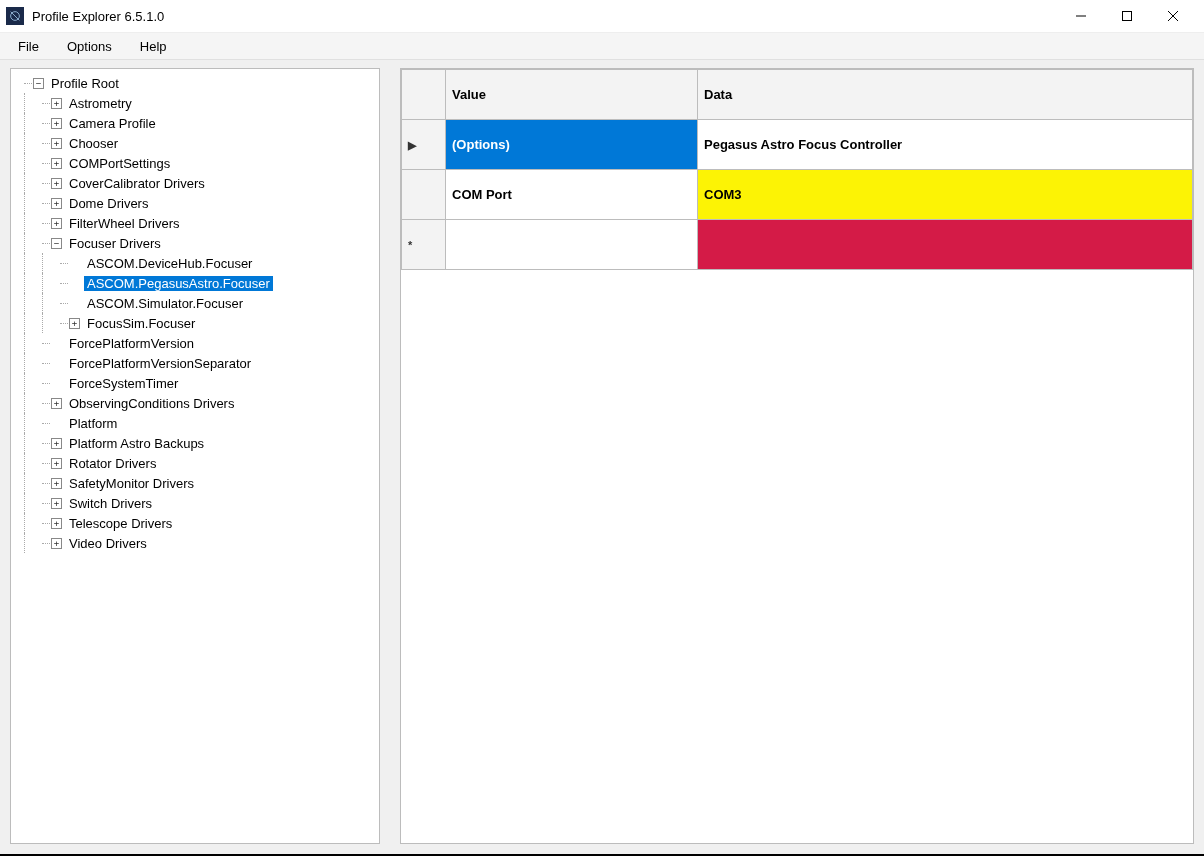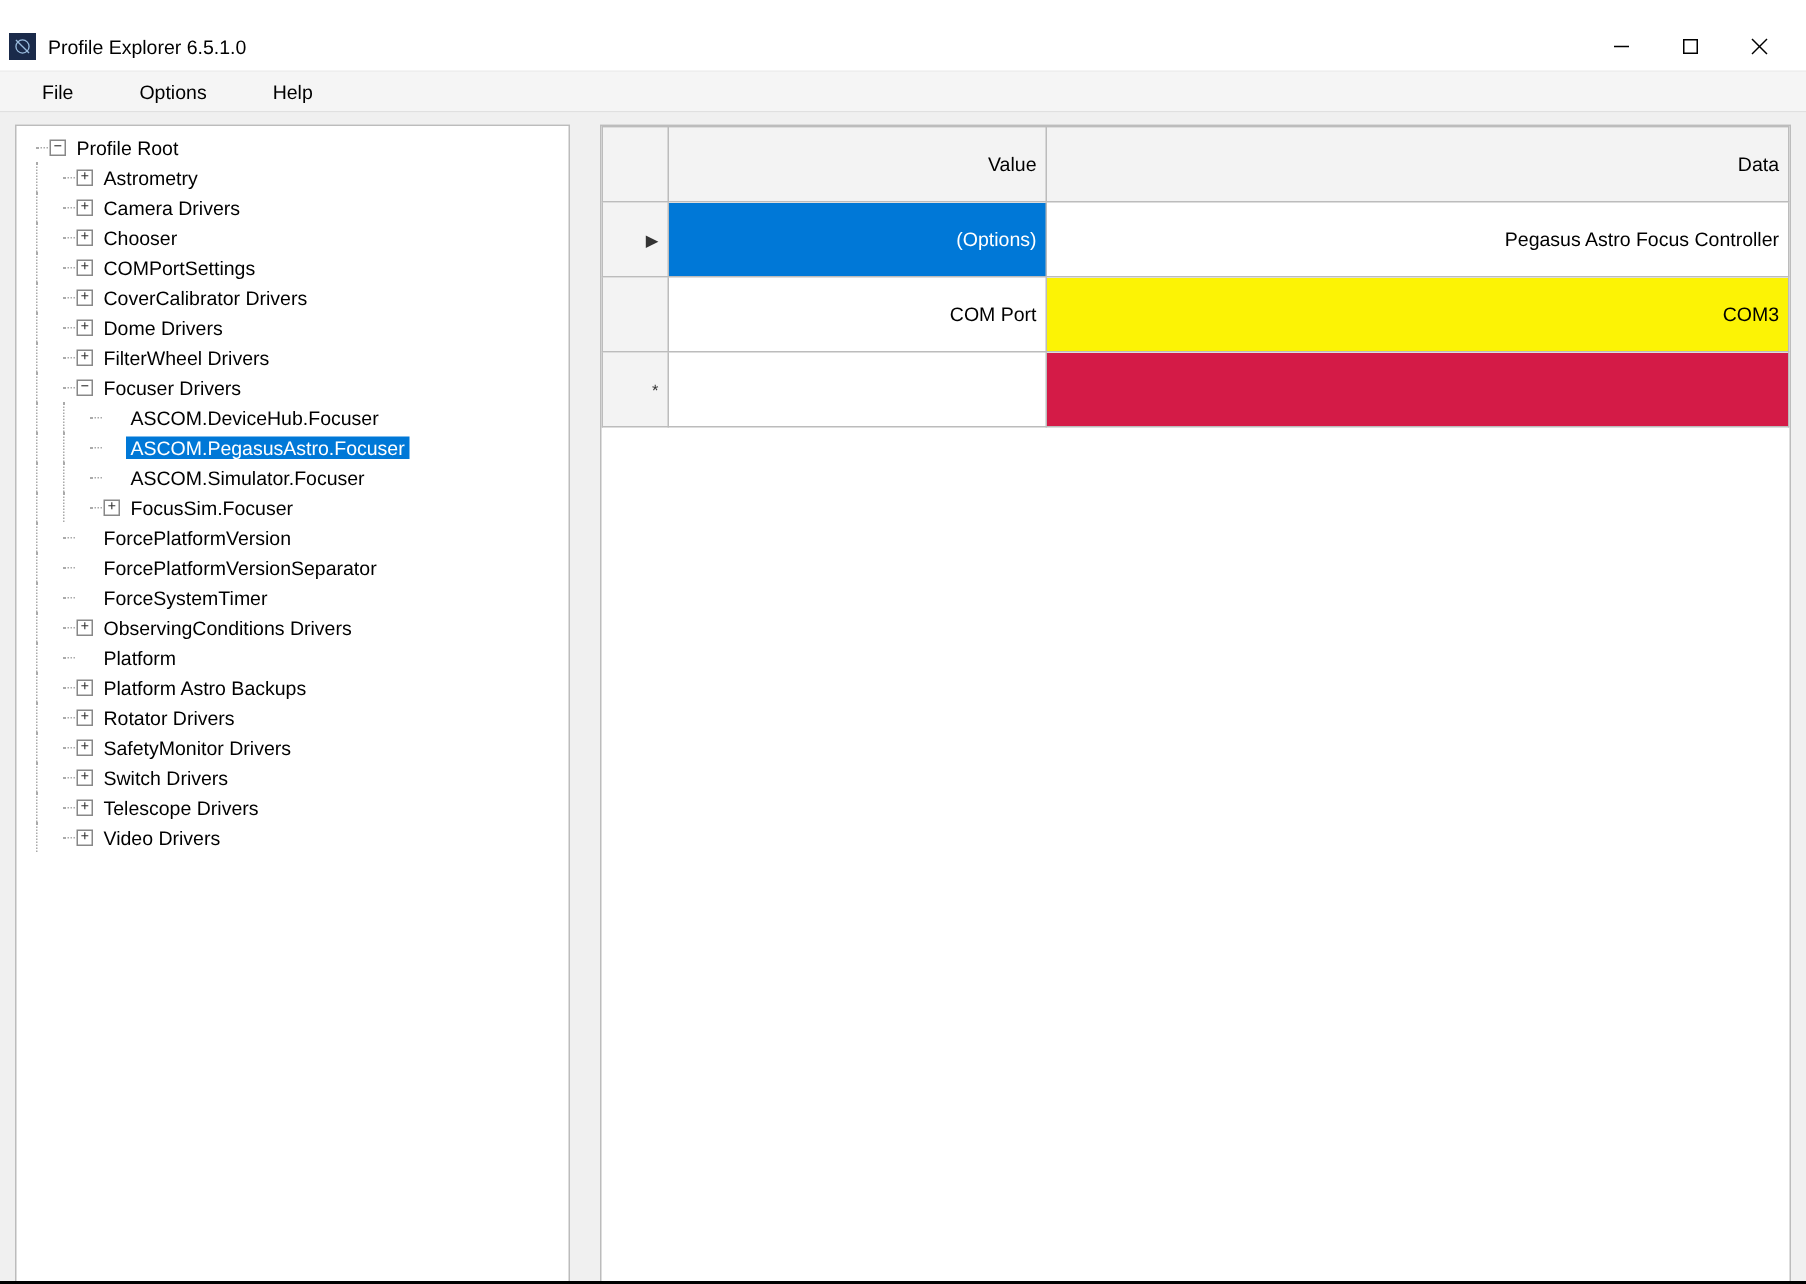--- a/index.html
+++ b/index.html
@@ -19,7 +19,6 @@
     align-items: center;
     padding: 0 8px 0 6px;
     background: #fff;
-    margin-top: 15px;
   }
   .titlebar .app-icon {
     width: 18px; height: 18px; background: #1a2a4a;

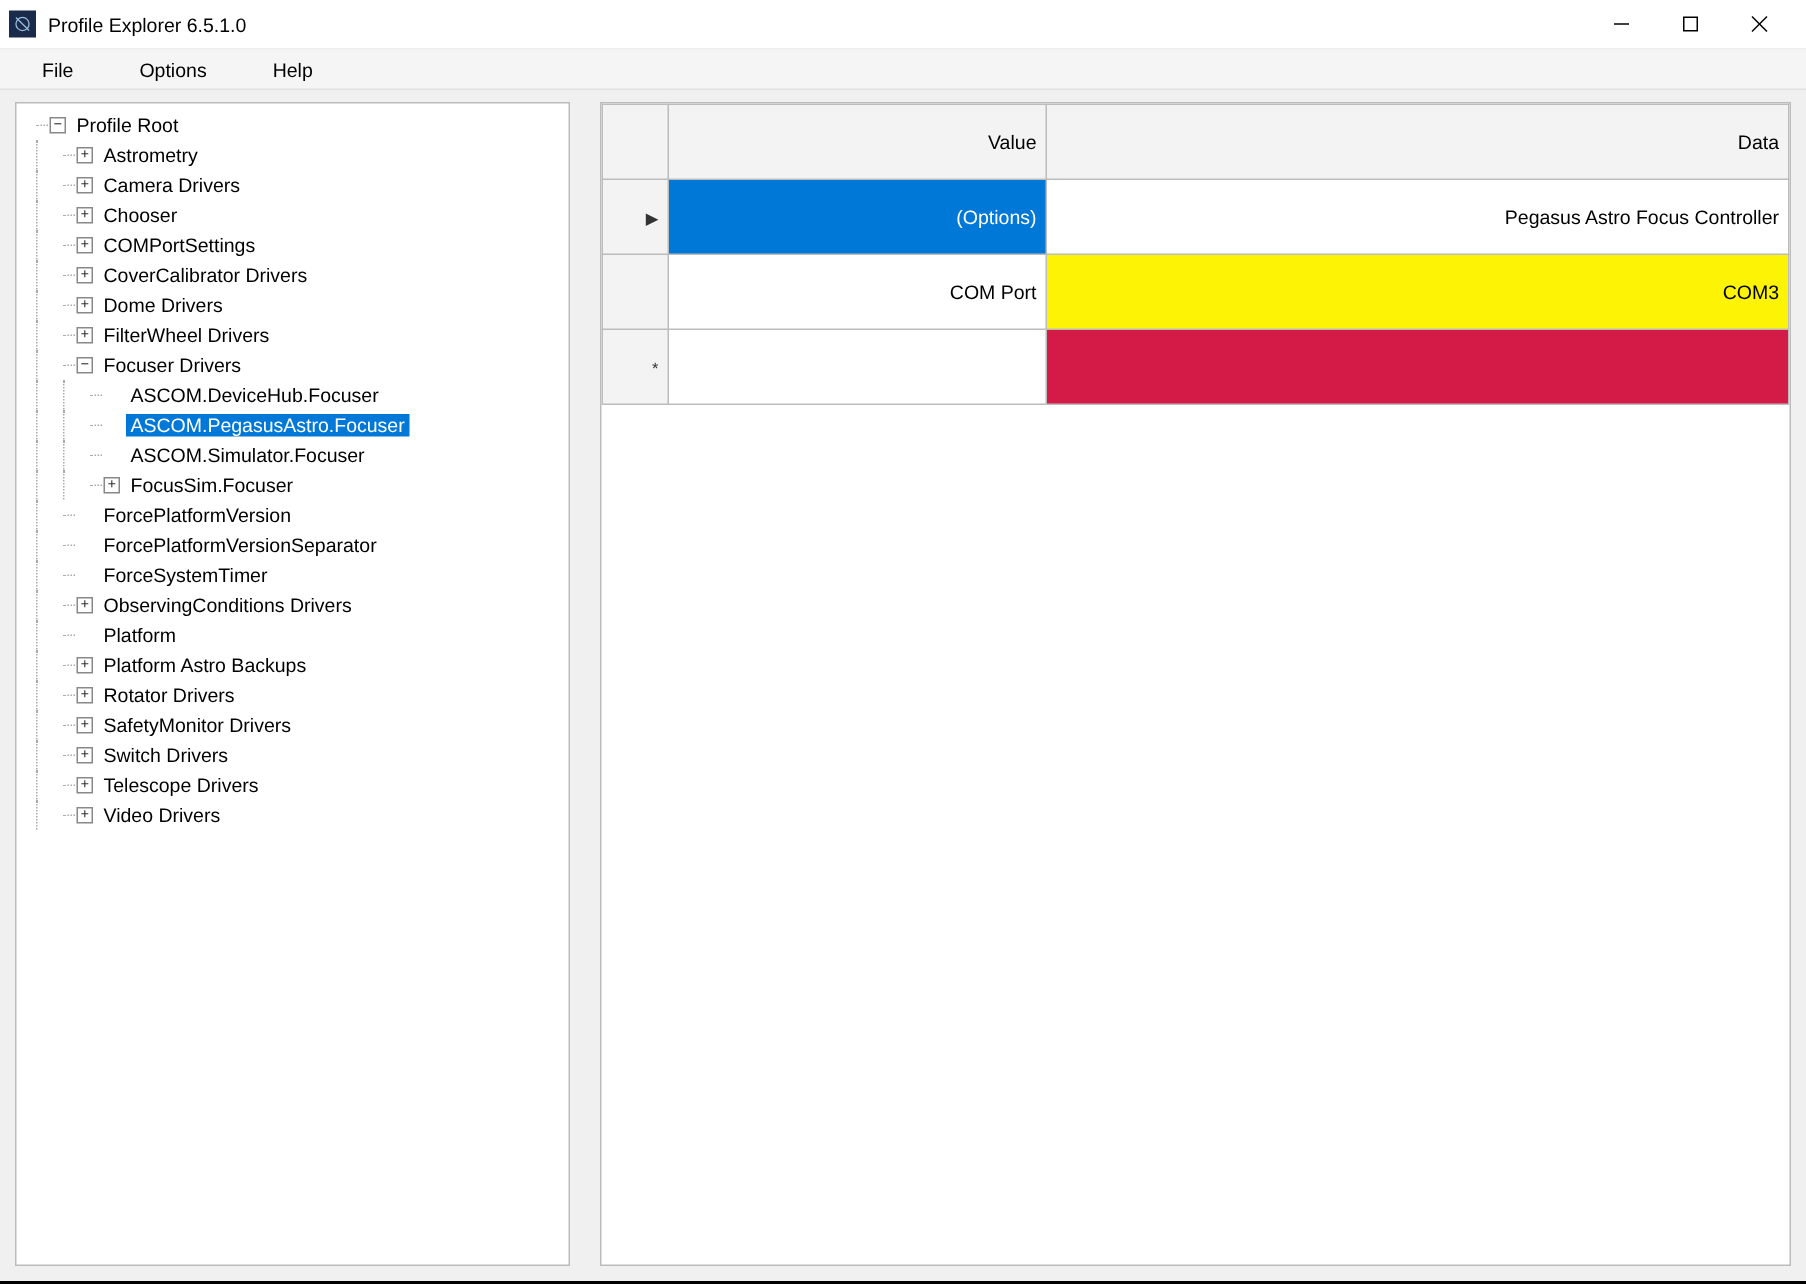--- a/index.html
+++ b/index.html
@@ -37,8 +37,8 @@
     height: 28px;
     display: flex;
     align-items: center;
-    padding: 0 16px;
-    gap: 20px;
+    padding: 0 6px;
+    gap: 4px;
     background: #f5f5f5;
     border-top: 1px solid #eee;
     border-bottom: 1px solid #e0e0e0;

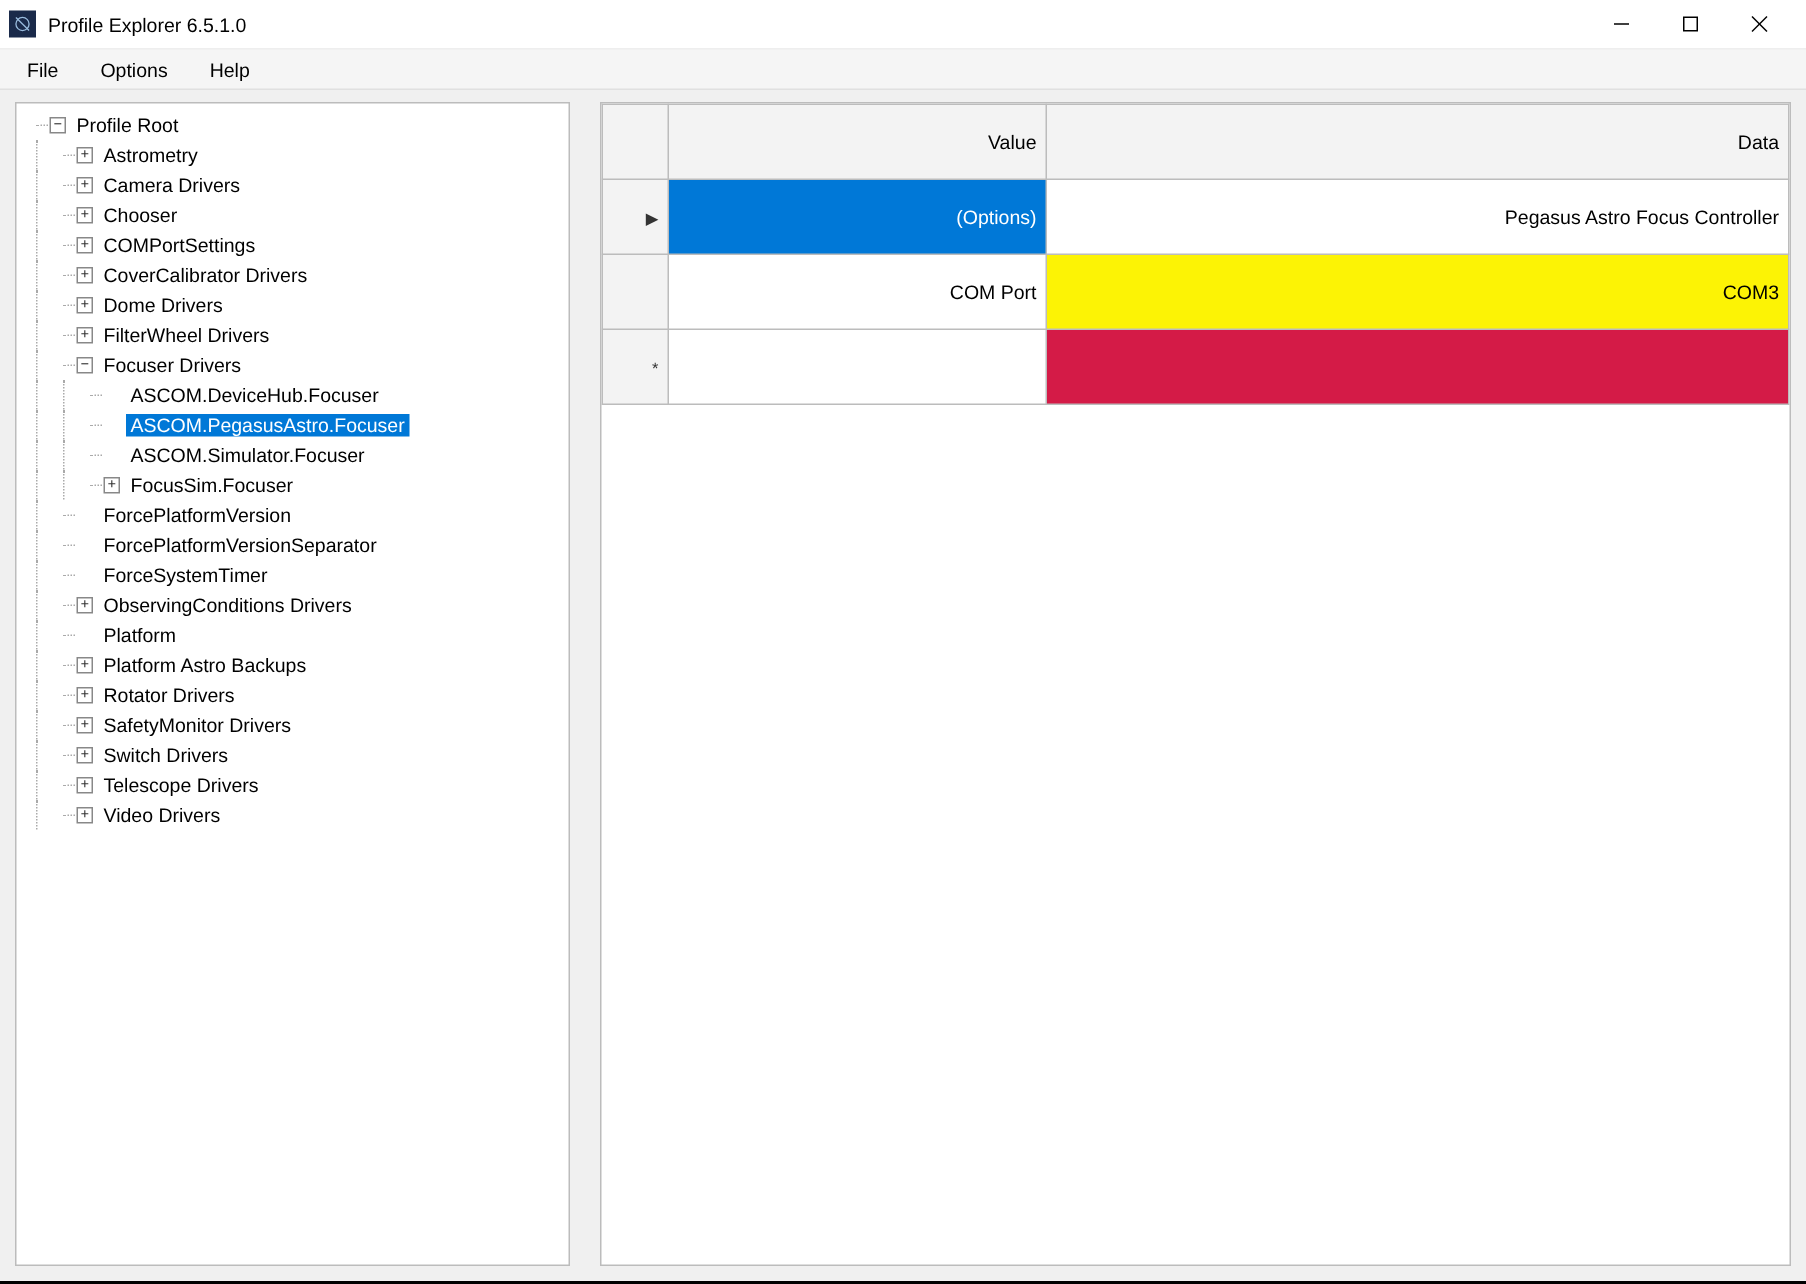--- a/index.html
+++ b/index.html
@@ -97,10 +97,10 @@
   }
   .grid-table th, .grid-table td {
     border: 1px solid #bcbcbc;
-    text-align: right;
+    text-align: left;
     padding: 17px 6px;
     height: 21px;
-    font-weight: normal;
+    font-weight: bold;
     overflow: hidden;
     white-space: nowrap;
   }

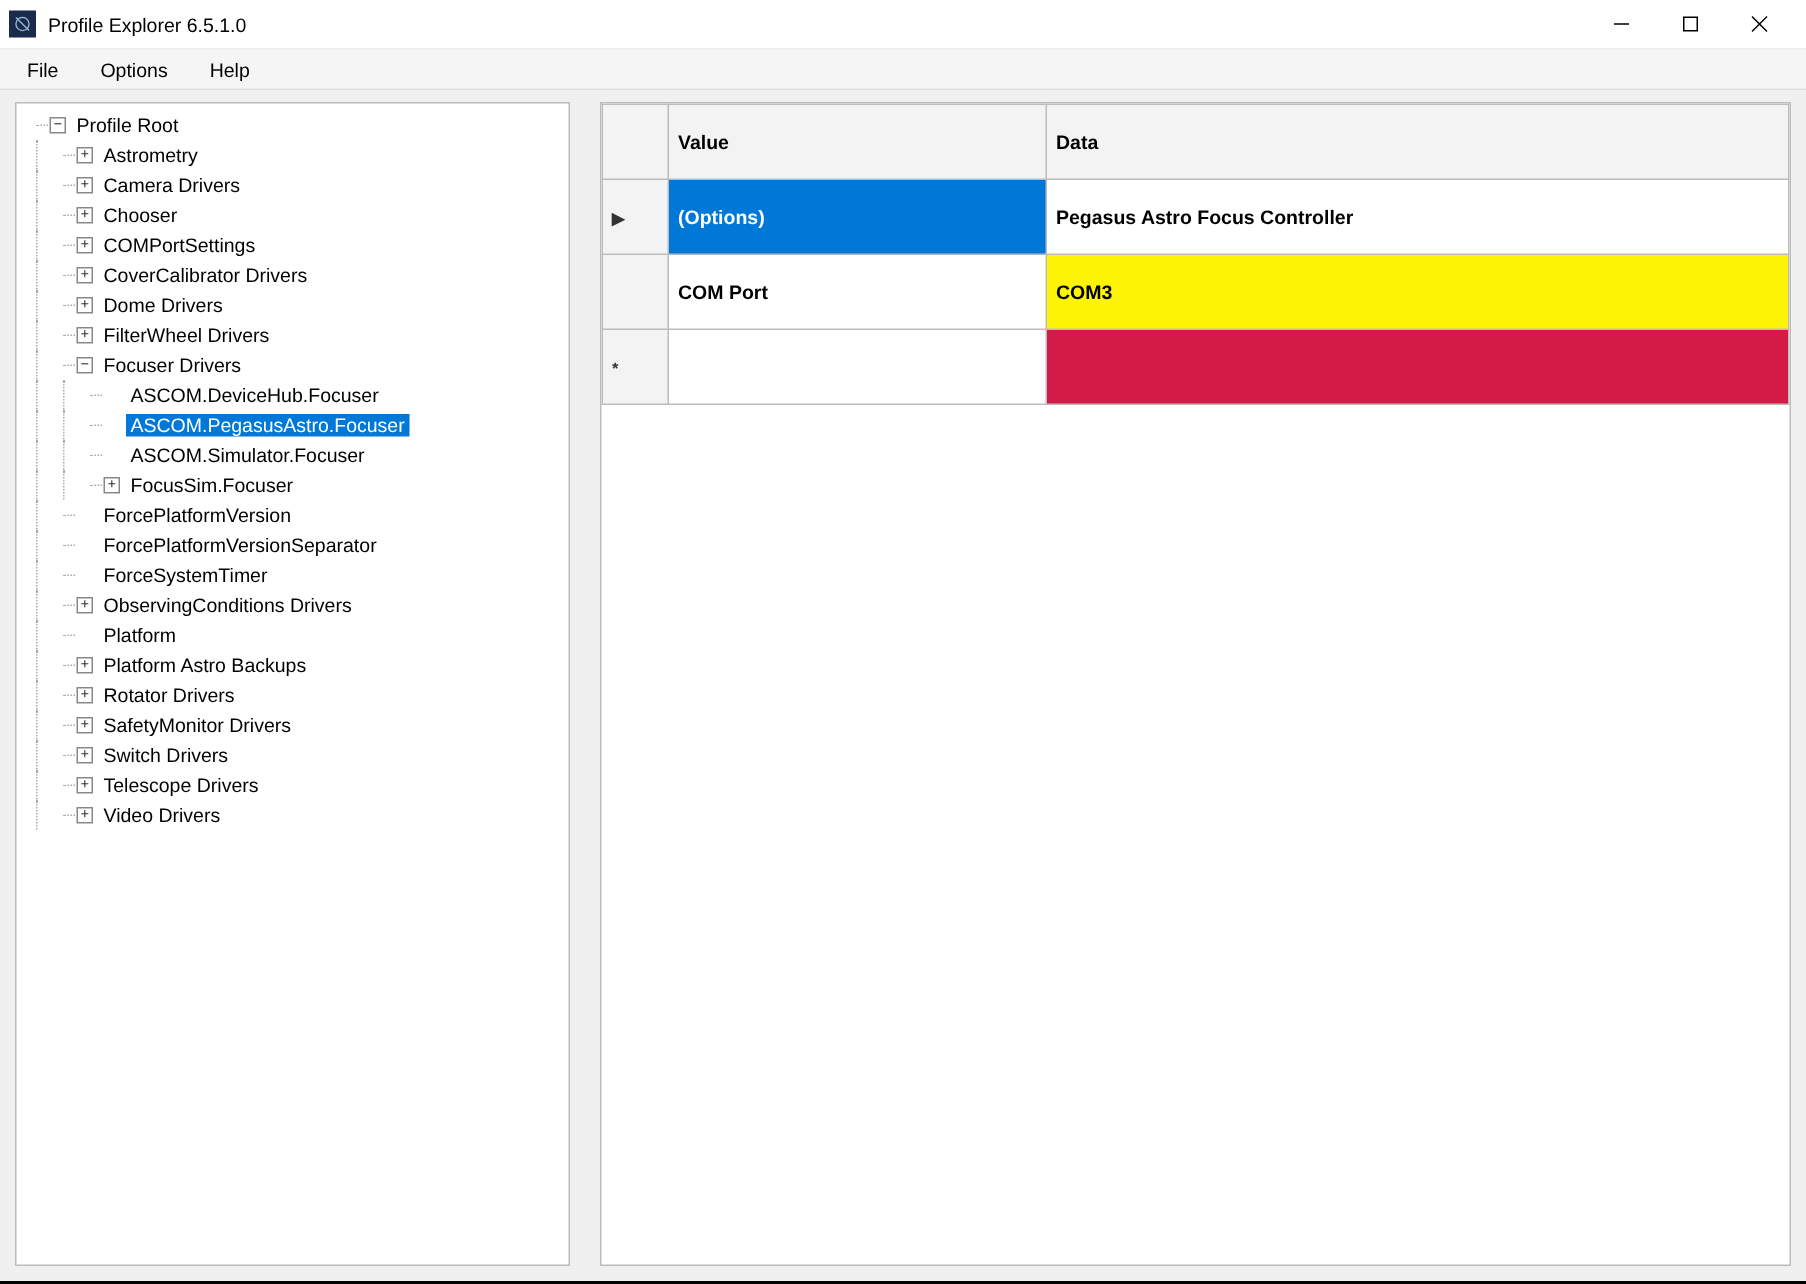--- a/index.html
+++ b/index.html
@@ -171,7 +171,7 @@
         <span class="indent line"></span>
           <span class="indent mid"></span>
         <span class="toggle">+</span>
-        <span class="label">Camera Drivers</span>
+        <span class="label">Camera Profile</span>
       </div>
       <div class="node-row">
         <span class="indent line"></span>

